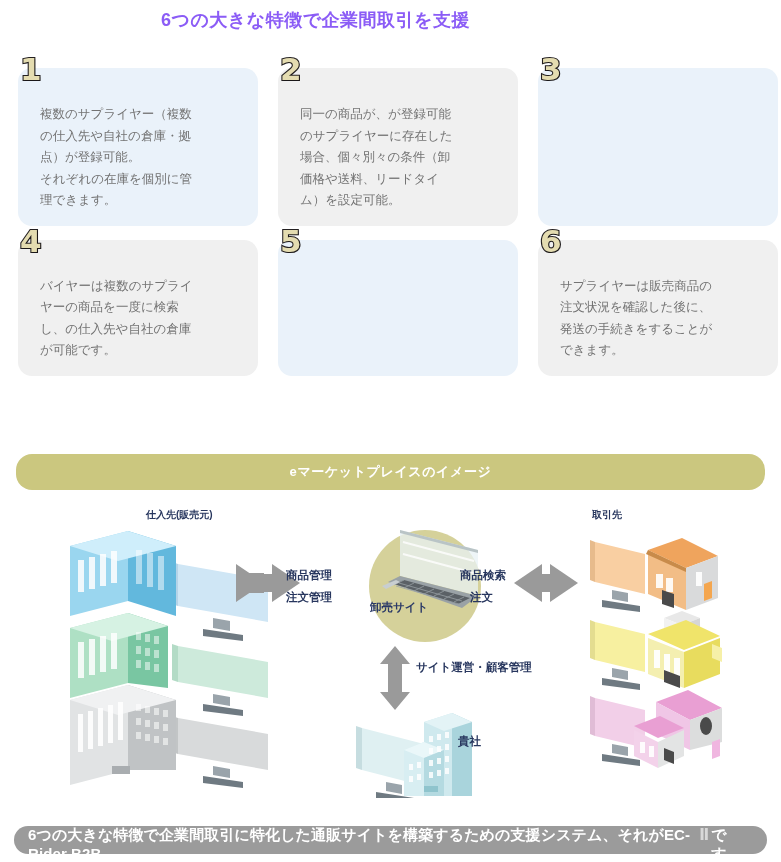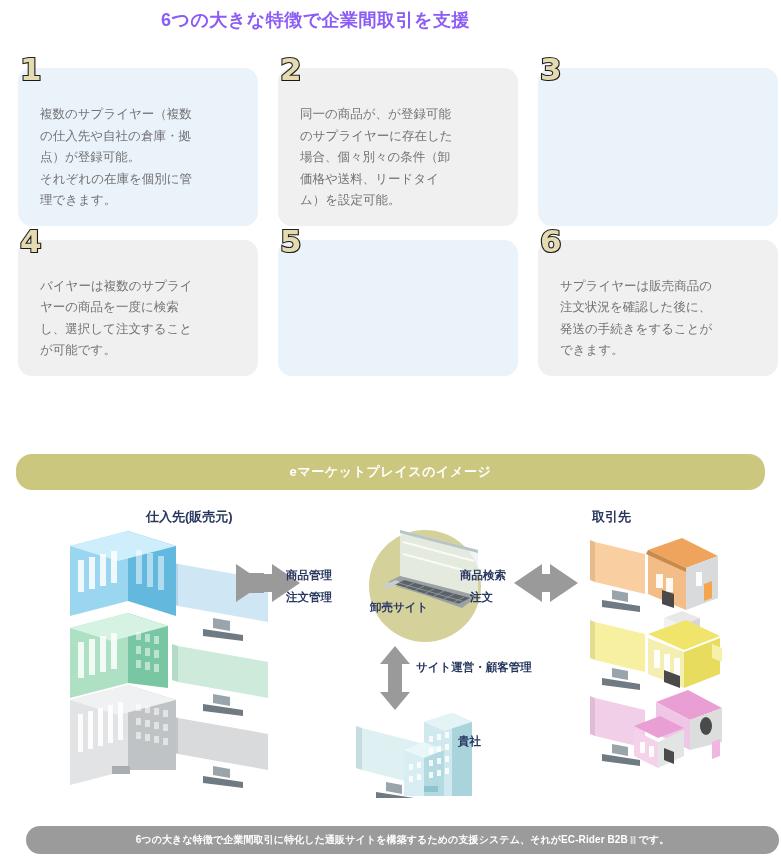--- a/index.html
+++ b/index.html
@@ -183,7 +183,7 @@
       <span class="card-num">4</span>
       <div class="card-text">バイヤーは複数のサプライ
 ヤーの商品を一度に検索
-し、選択して注文すること
+し、の仕入先や自社の倉庫
 が可能です。</div>
     </div>
 

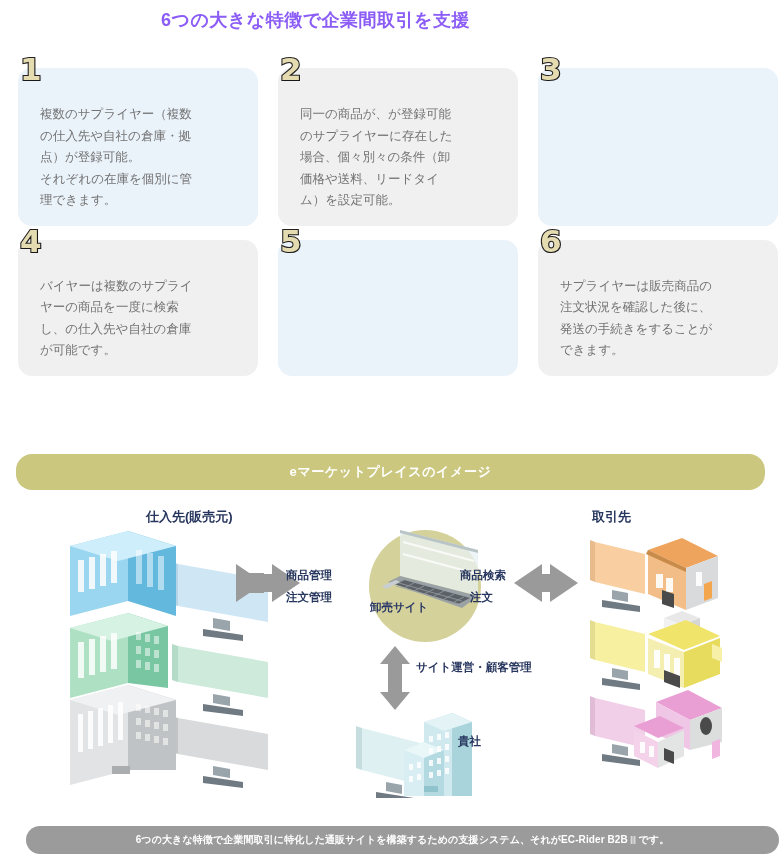--- a/index.html
+++ b/index.html
@@ -113,7 +113,7 @@
   }
   .diag-head {
     position: absolute;
-    font-size: 13px;
+    font-size: 10px;
     color: #27365e;
     font-weight: 600;
     white-space: nowrap;

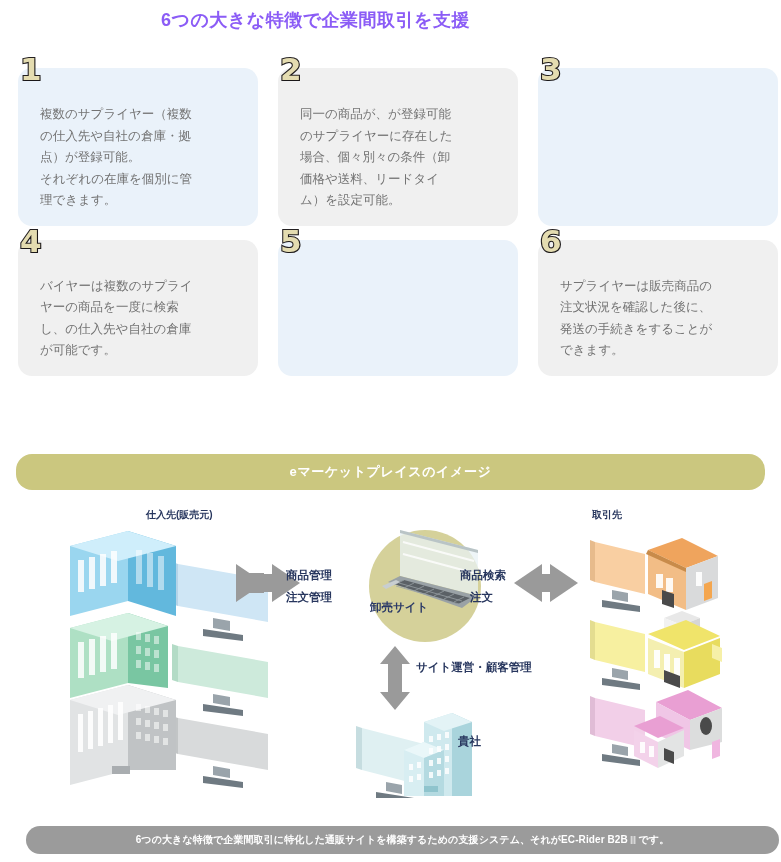--- a/index.html
+++ b/index.html
@@ -124,16 +124,16 @@
   .footer-bar {
     position: absolute;
     top: 826px;
-    left: 26px;
+    left: 14px;
     width: 753px;
     height: 28px;
     background: #9b9b9b;
     border-radius: 14px;
     color: #ffffff;
-    font-size: 10px;
+    font-size: 15px;
     font-weight: bold;
     display: flex;
-    align-items: center;
+    align-items: flex-start;
     justify-content: center;
     box-sizing: border-box;
     padding: 0 14px;

